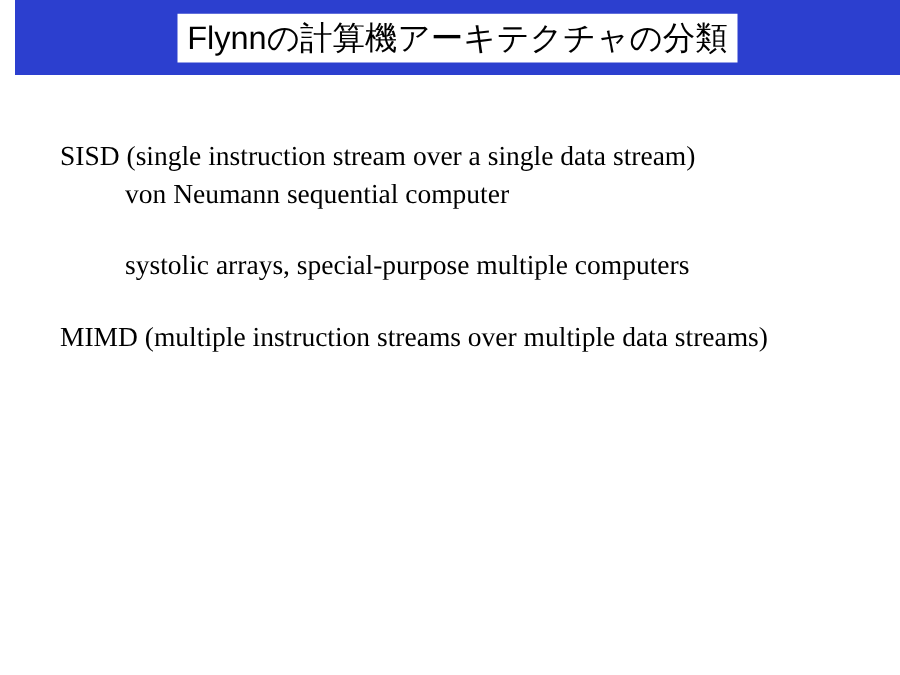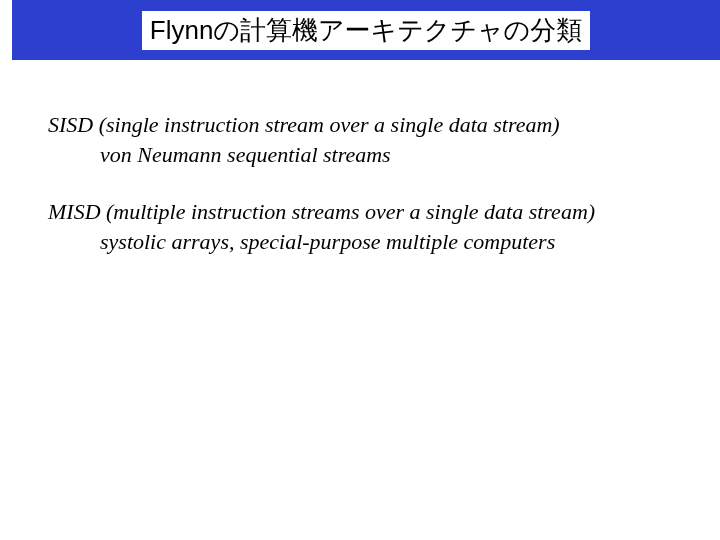--- a/index.html
+++ b/index.html
@@ -30,7 +30,6 @@
     }
     .entry {
       margin-bottom: 28px;
-      font-style: italic;
     }
     .line1 {
       font-size: 22px;

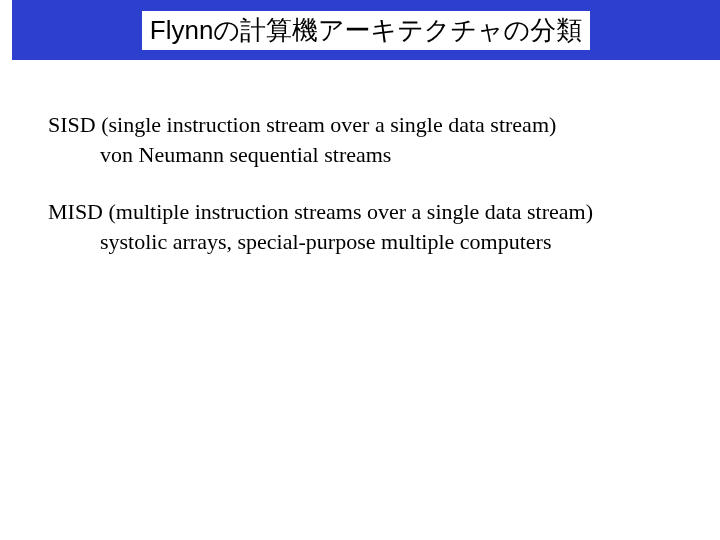--- a/index.html
+++ b/index.html
@@ -54,7 +54,7 @@
 
   <div class="entry">
     <div class="line1">SISD (single instruction stream over a single data stream)</div>
-    <div class="line2">von Neumann sequential streams</div>
+    <div class="line2">von Neumann sequential computer</div>
   </div>
 
   <div class="entry">

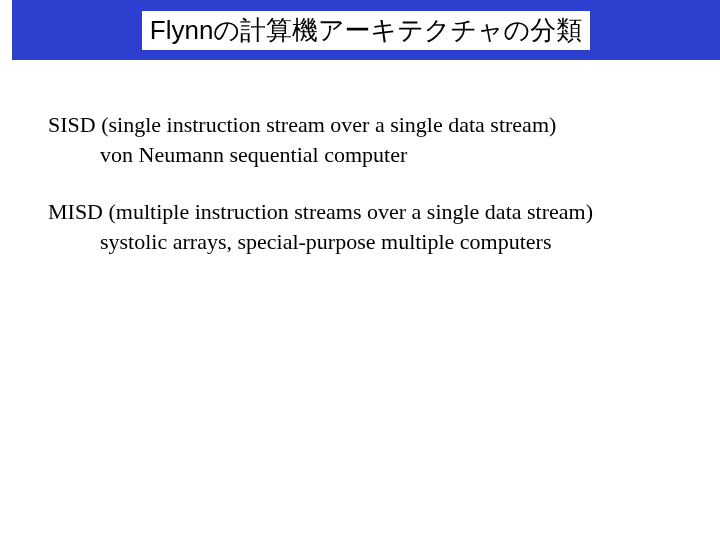--- a/index.html
+++ b/index.html
@@ -58,7 +58,6 @@
   </div>
 
   <div class="entry">
-    <div class="line1">MISD (multiple instruction streams over a single data stream)</div>
     <div class="line2">systolic arrays, special-purpose multiple computers</div>
   </div>
 

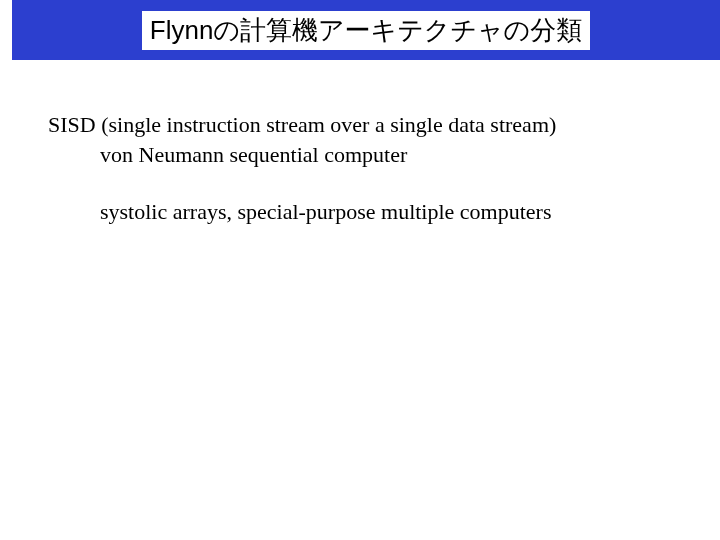--- a/index.html
+++ b/index.html
@@ -65,6 +65,7 @@
   </div>
 
   <div class="entry">
+    <div class="line1">MIMD (multiple instruction streams over multiple data streams)</div>
   </div>
 
 </div>

